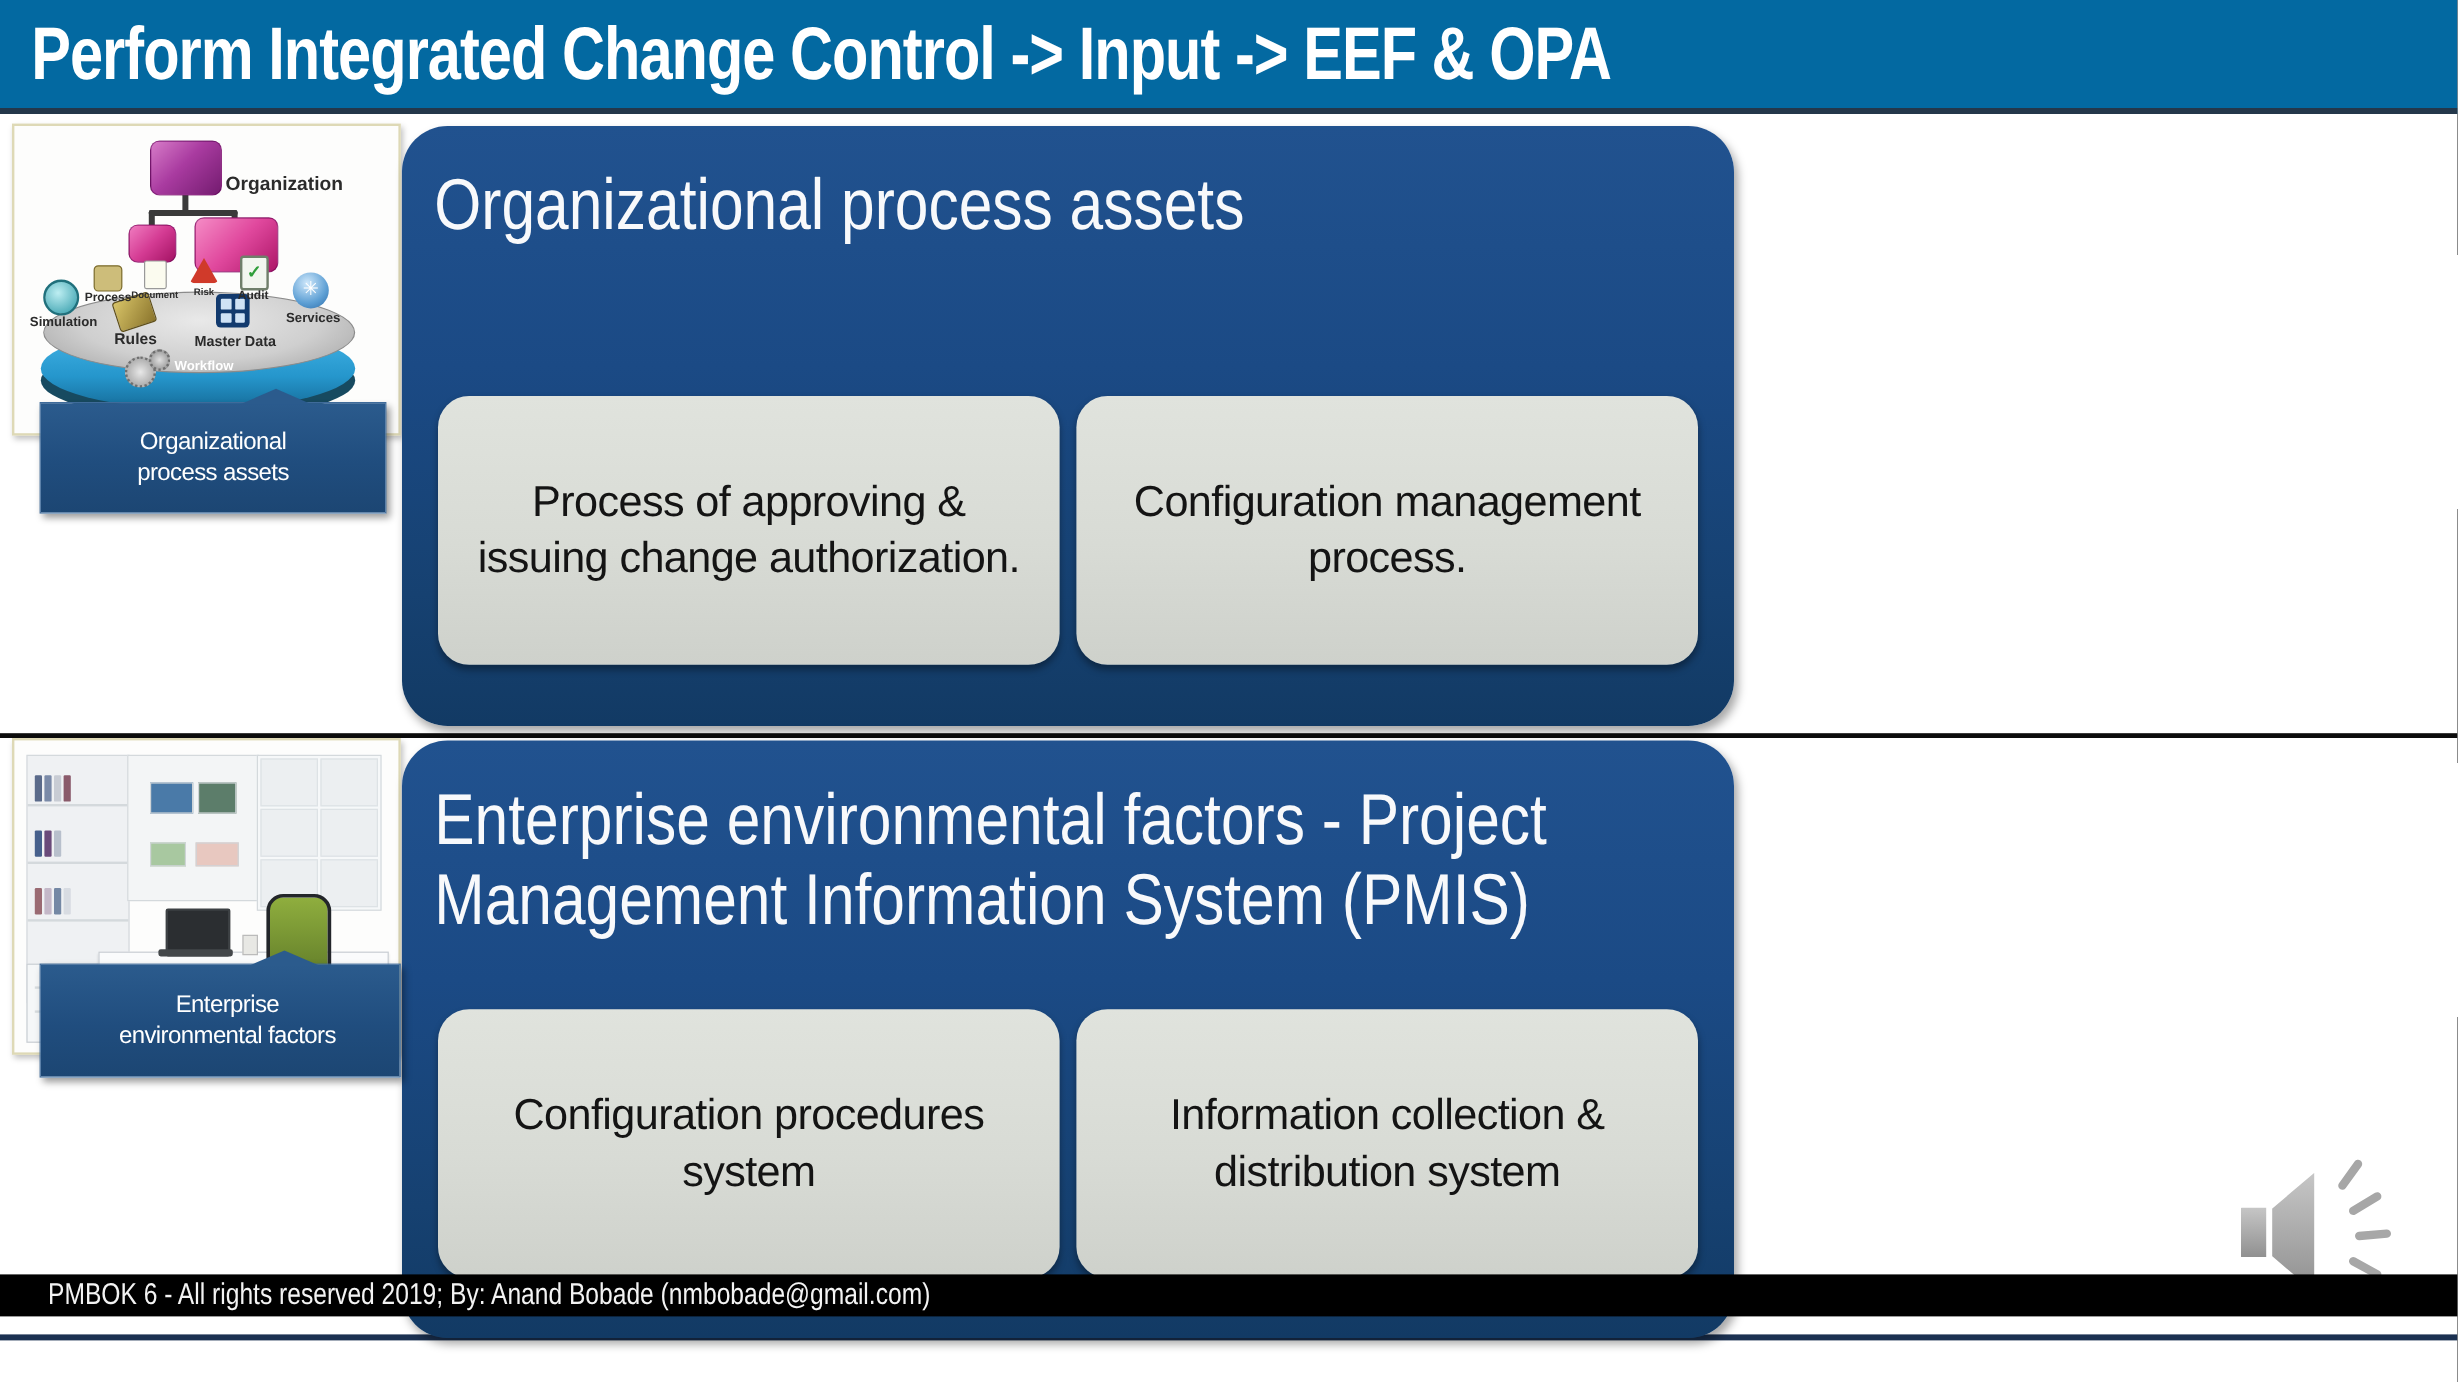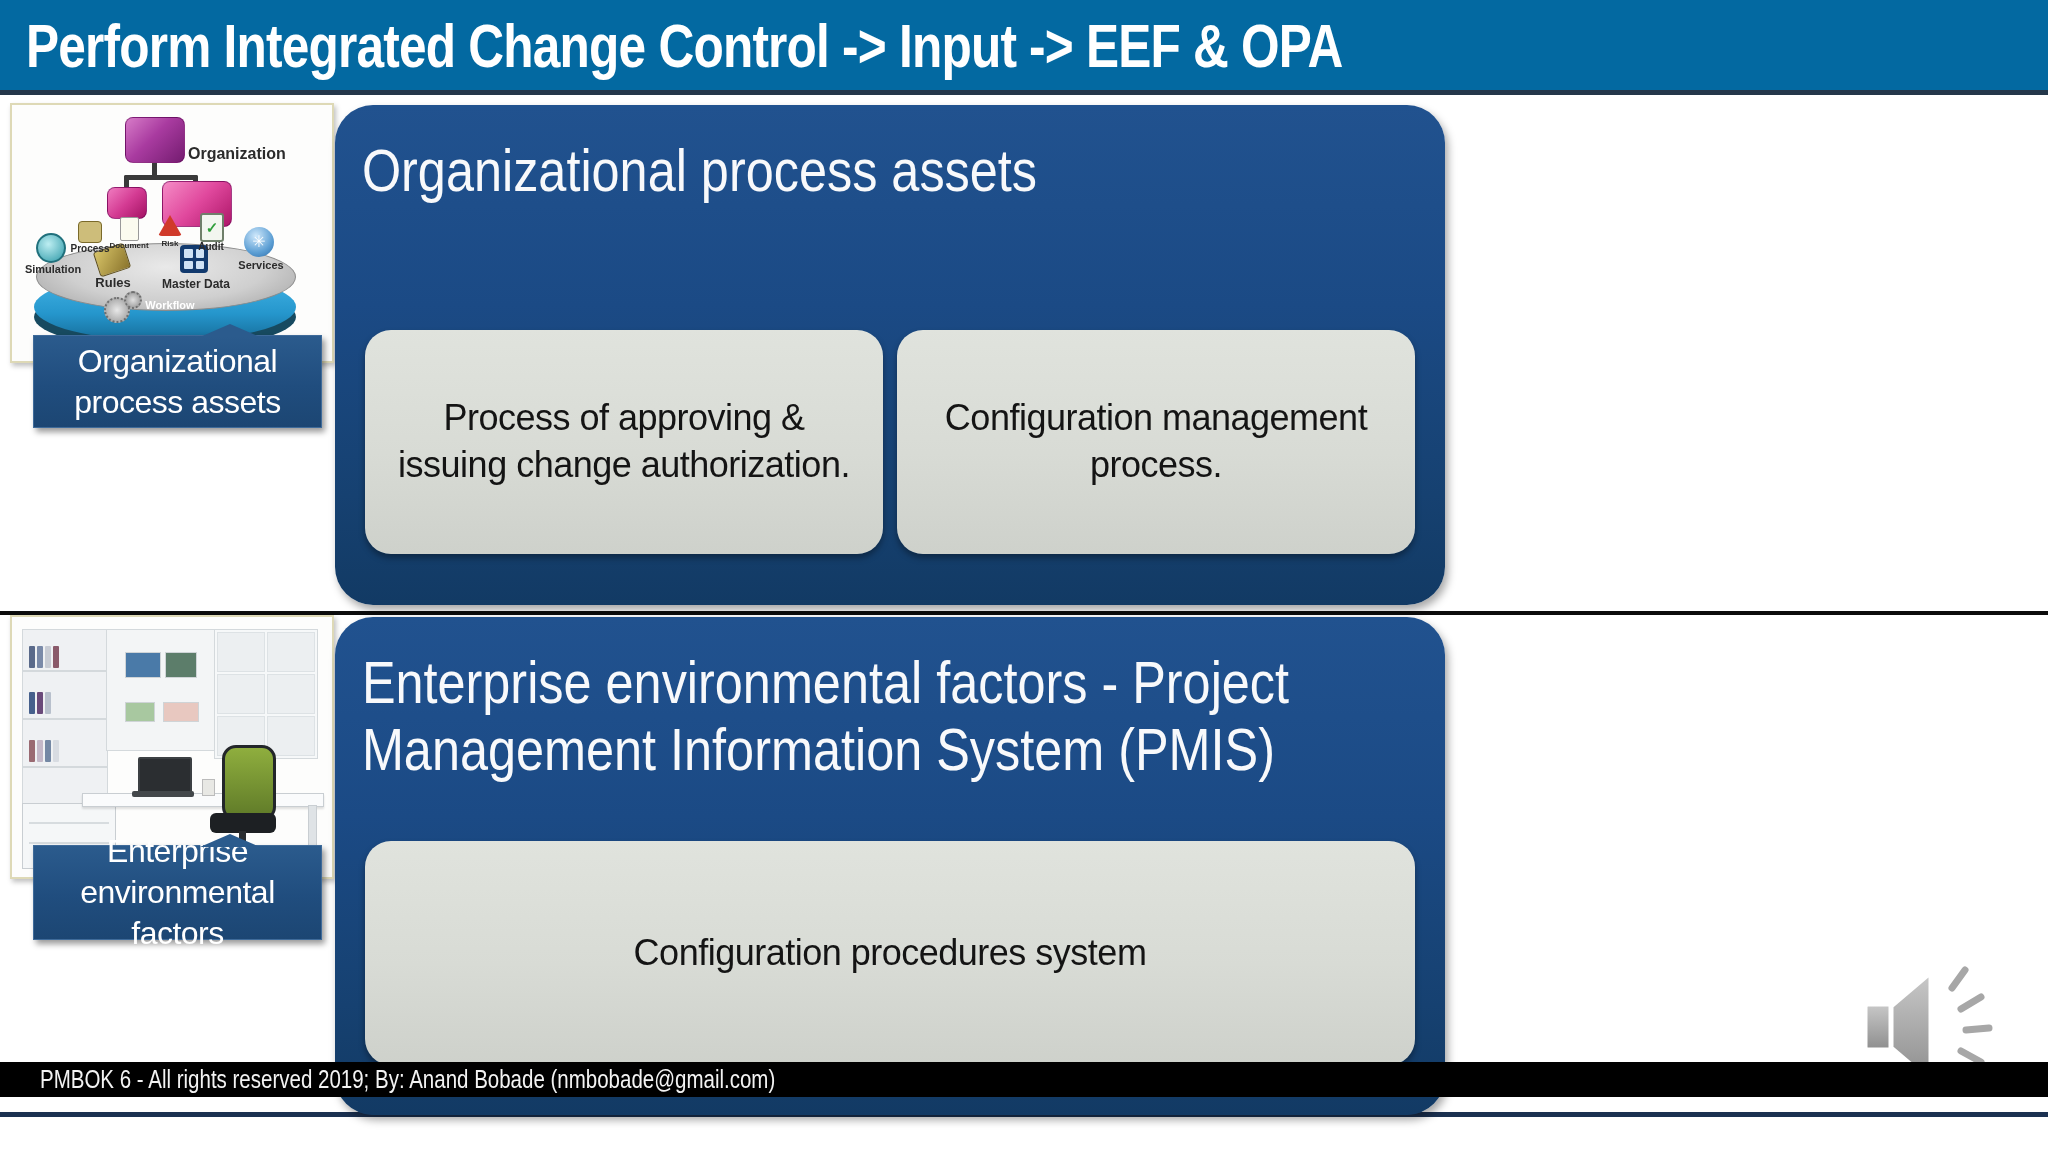--- a/index.html
+++ b/index.html
@@ -83,7 +83,7 @@
   .cap-opa{ top:335px; height:91px; }
   .cap-eef{ top:845px; height:93px; }
   .caption .c{
-    color:#fff; font-size:32px; line-height:1.28; letter-spacing:-0.5px;
+    color:#fff; font-size:20px; line-height:1.28; letter-spacing:-0.5px;
     white-space:pre-line;
   }
   .caption .bump{

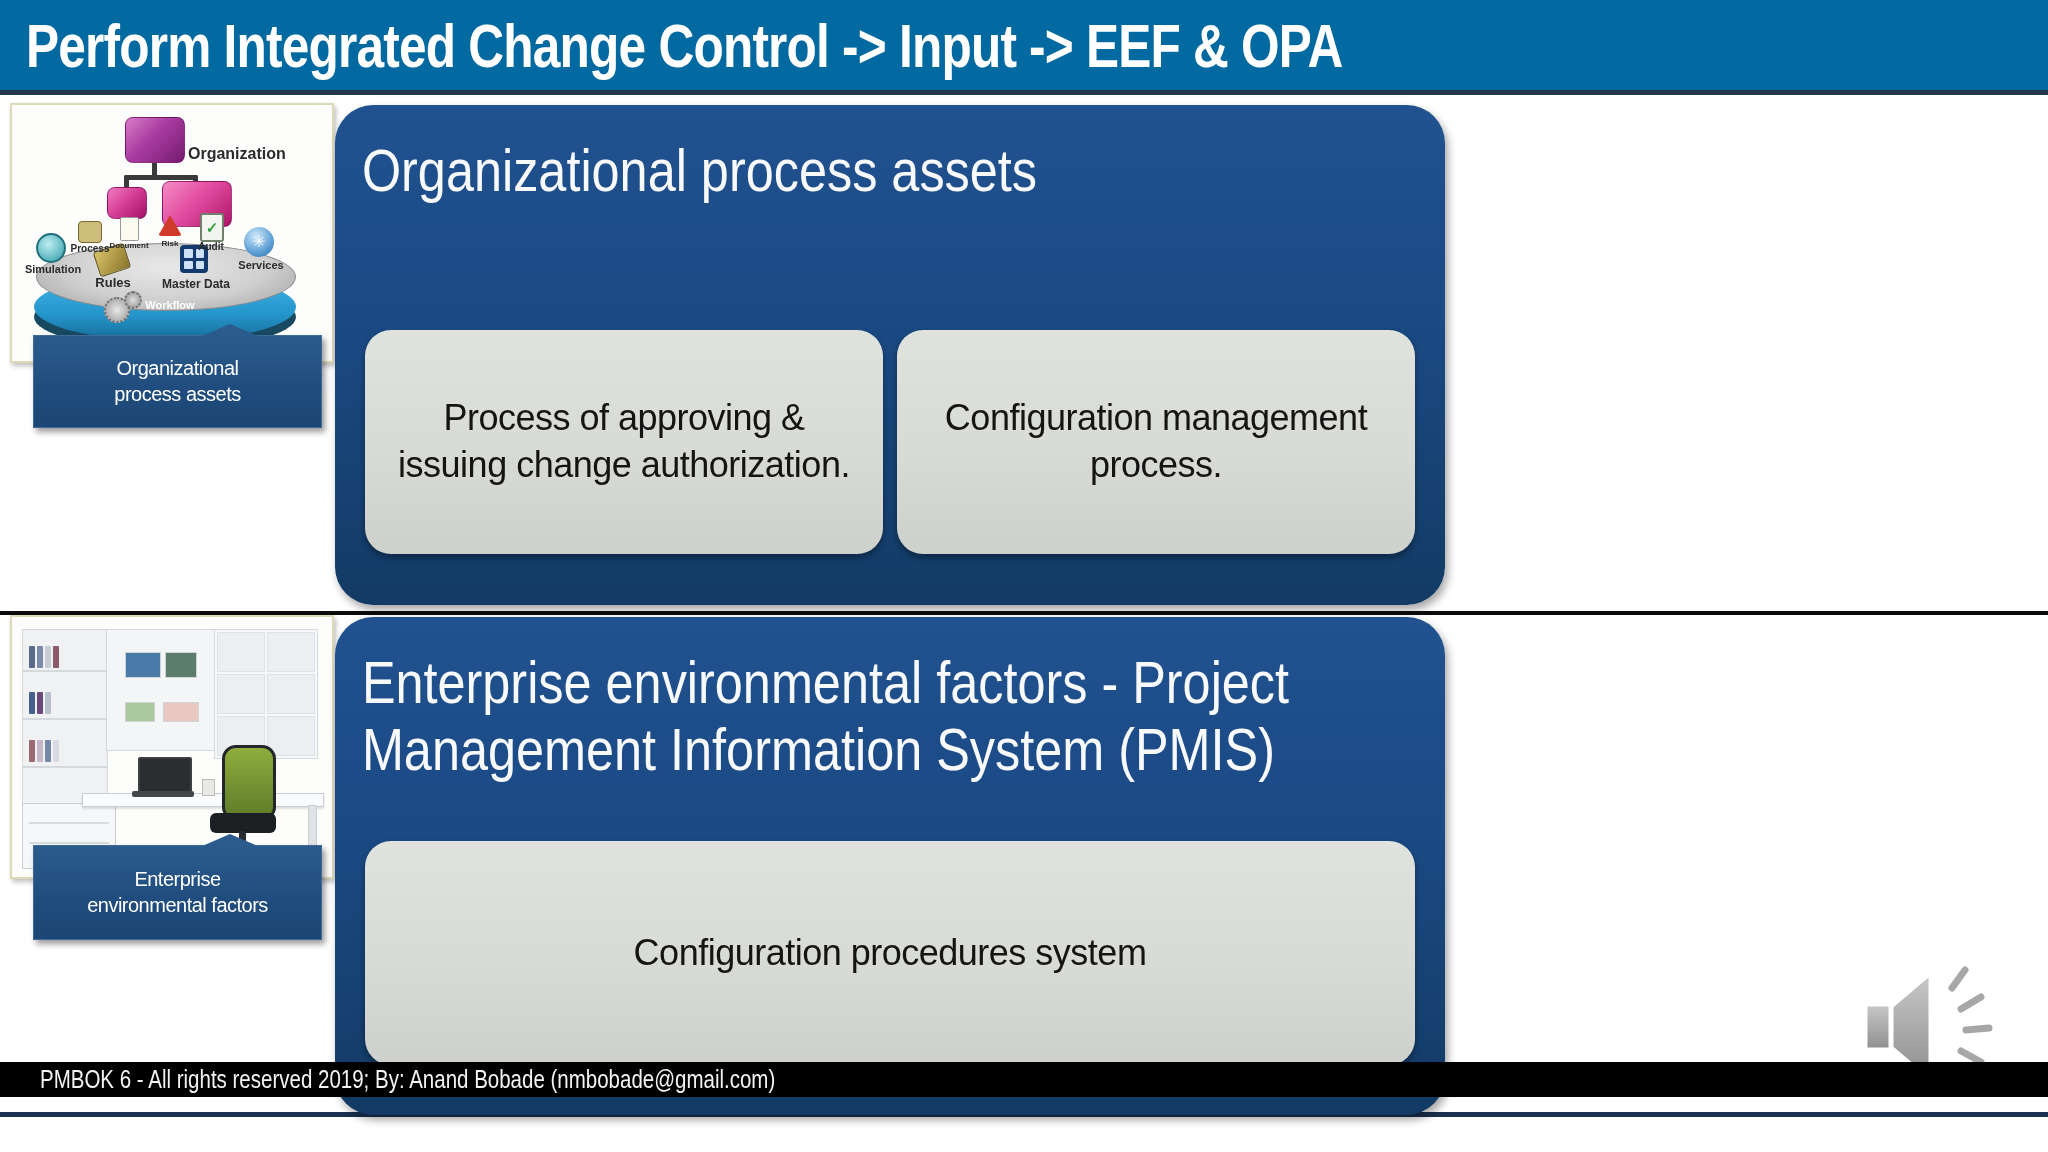--- a/index.html
+++ b/index.html
@@ -81,7 +81,7 @@
     display:flex; align-items:center; justify-content:center; text-align:center;
   }
   .cap-opa{ top:335px; height:91px; }
-  .cap-eef{ top:845px; height:93px; }
+  .cap-eef{ top:803px; height:93px;padding-left:12px; }
   .caption .c{
     color:#fff; font-size:20px; line-height:1.28; letter-spacing:-0.5px;
     white-space:pre-line;

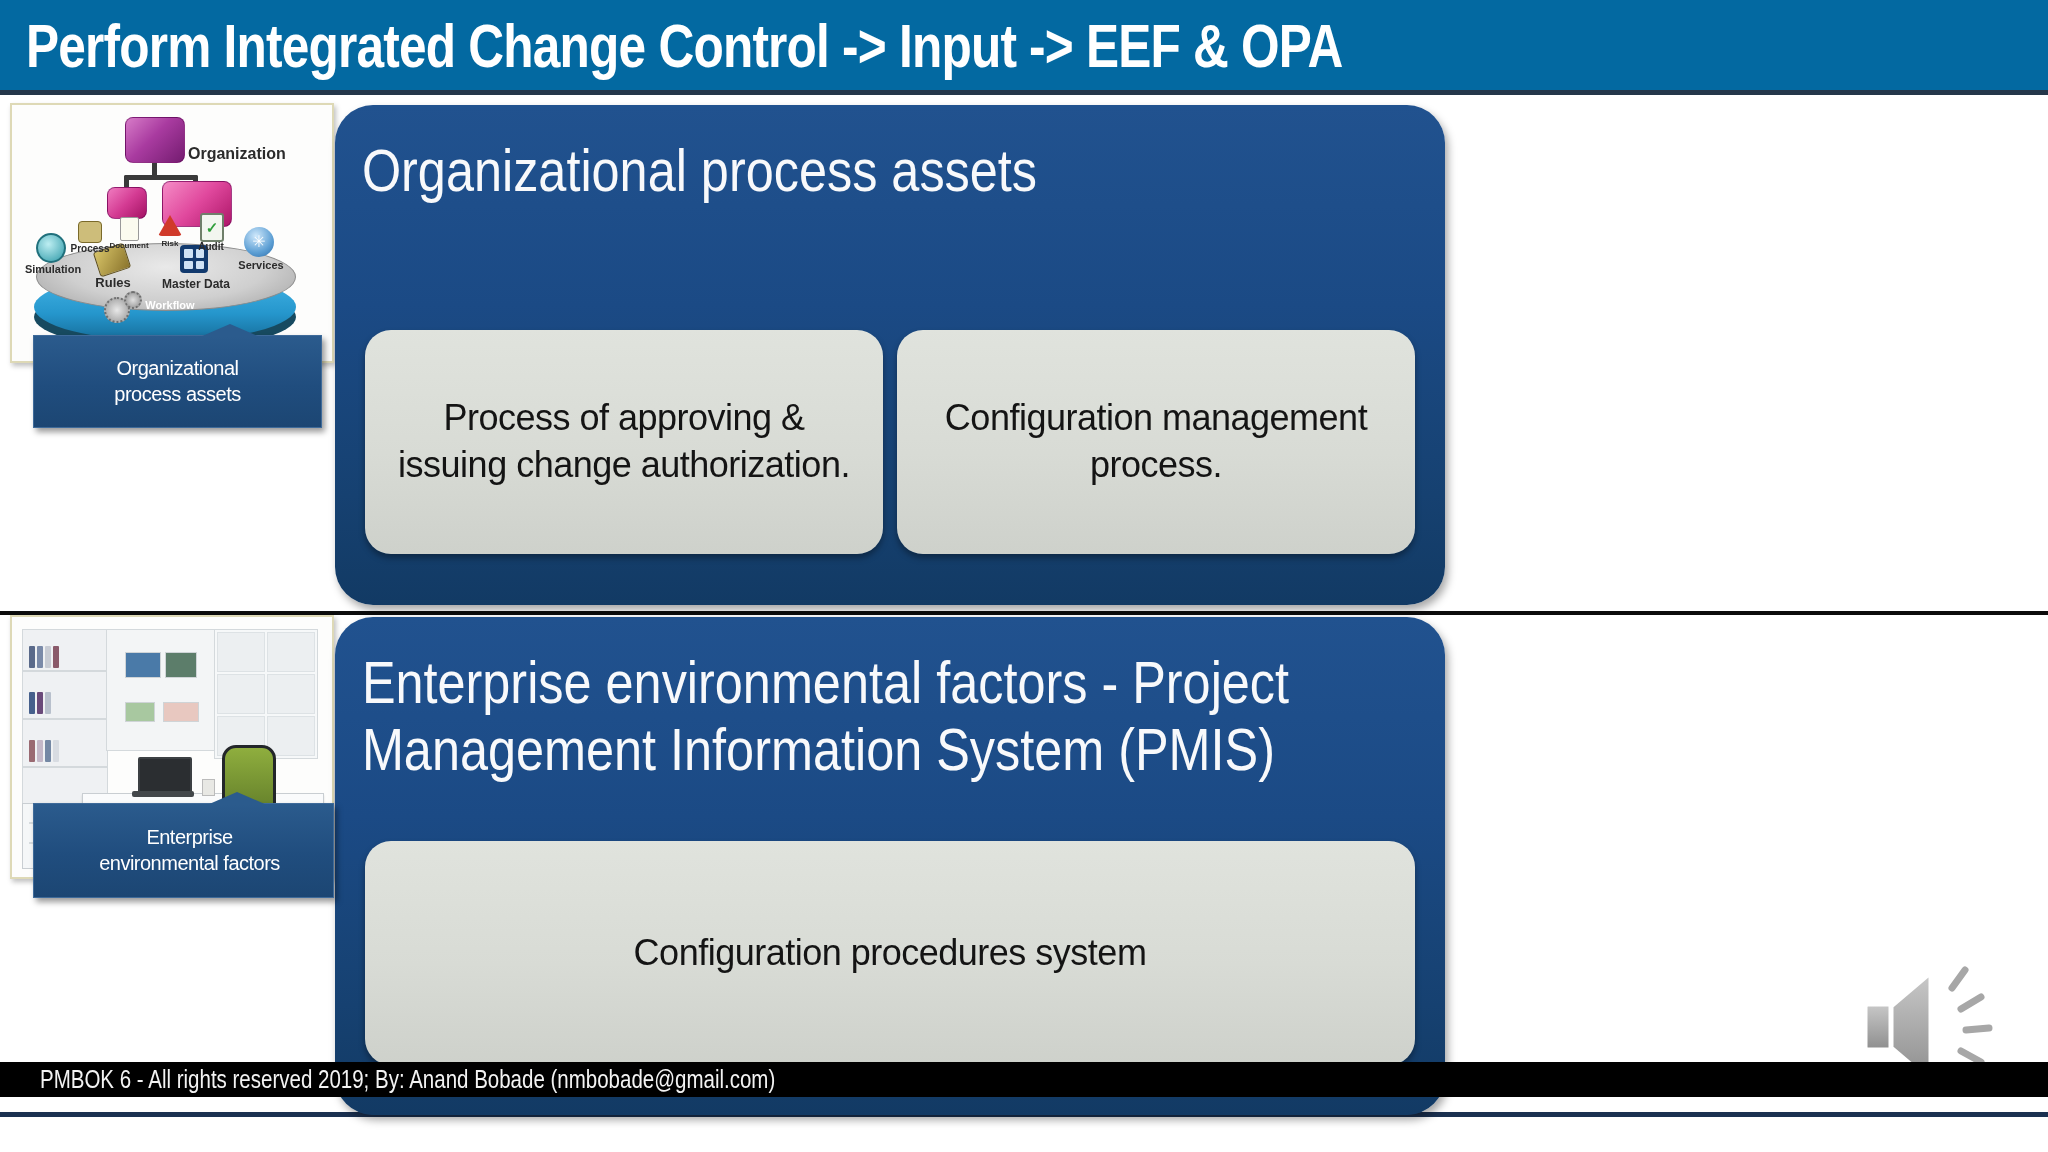--- a/index.html
+++ b/index.html
@@ -320,6 +320,9 @@
       <div class="card">
         <span>Configuration procedures system</span>
       </div>
+      <div class="card">
+        <span>Information collection &amp; distribution system</span>
+      </div>
     </div>
   </section>
 

